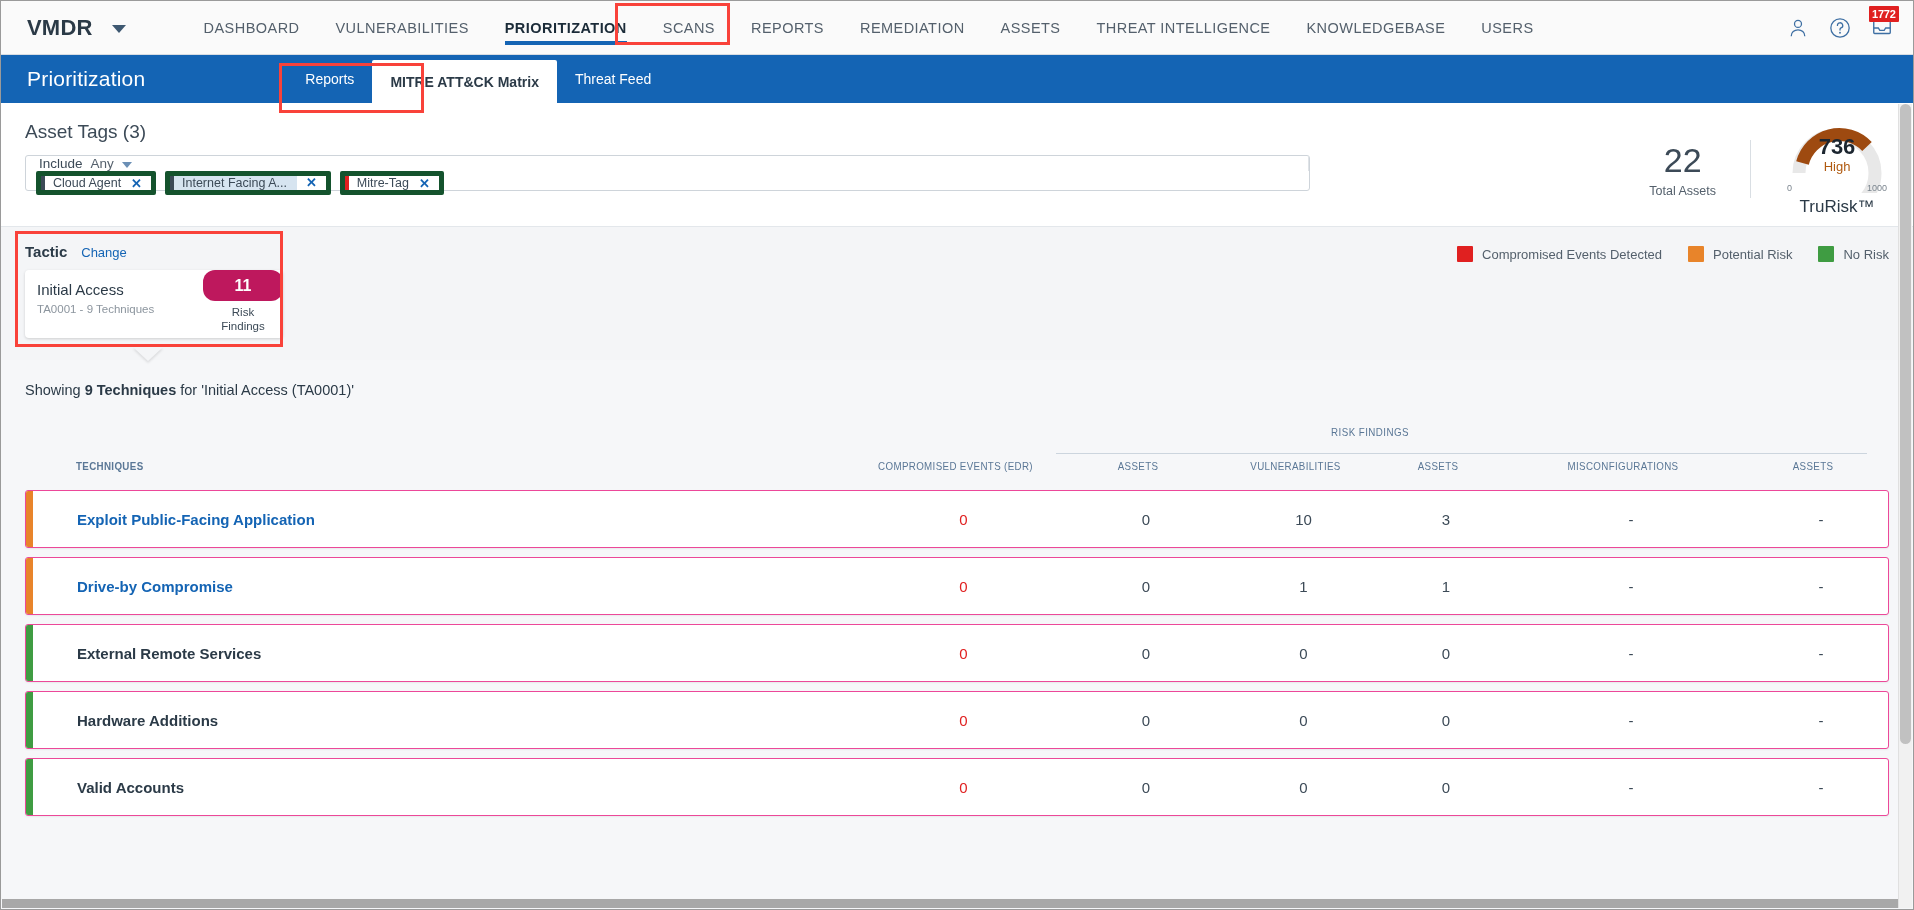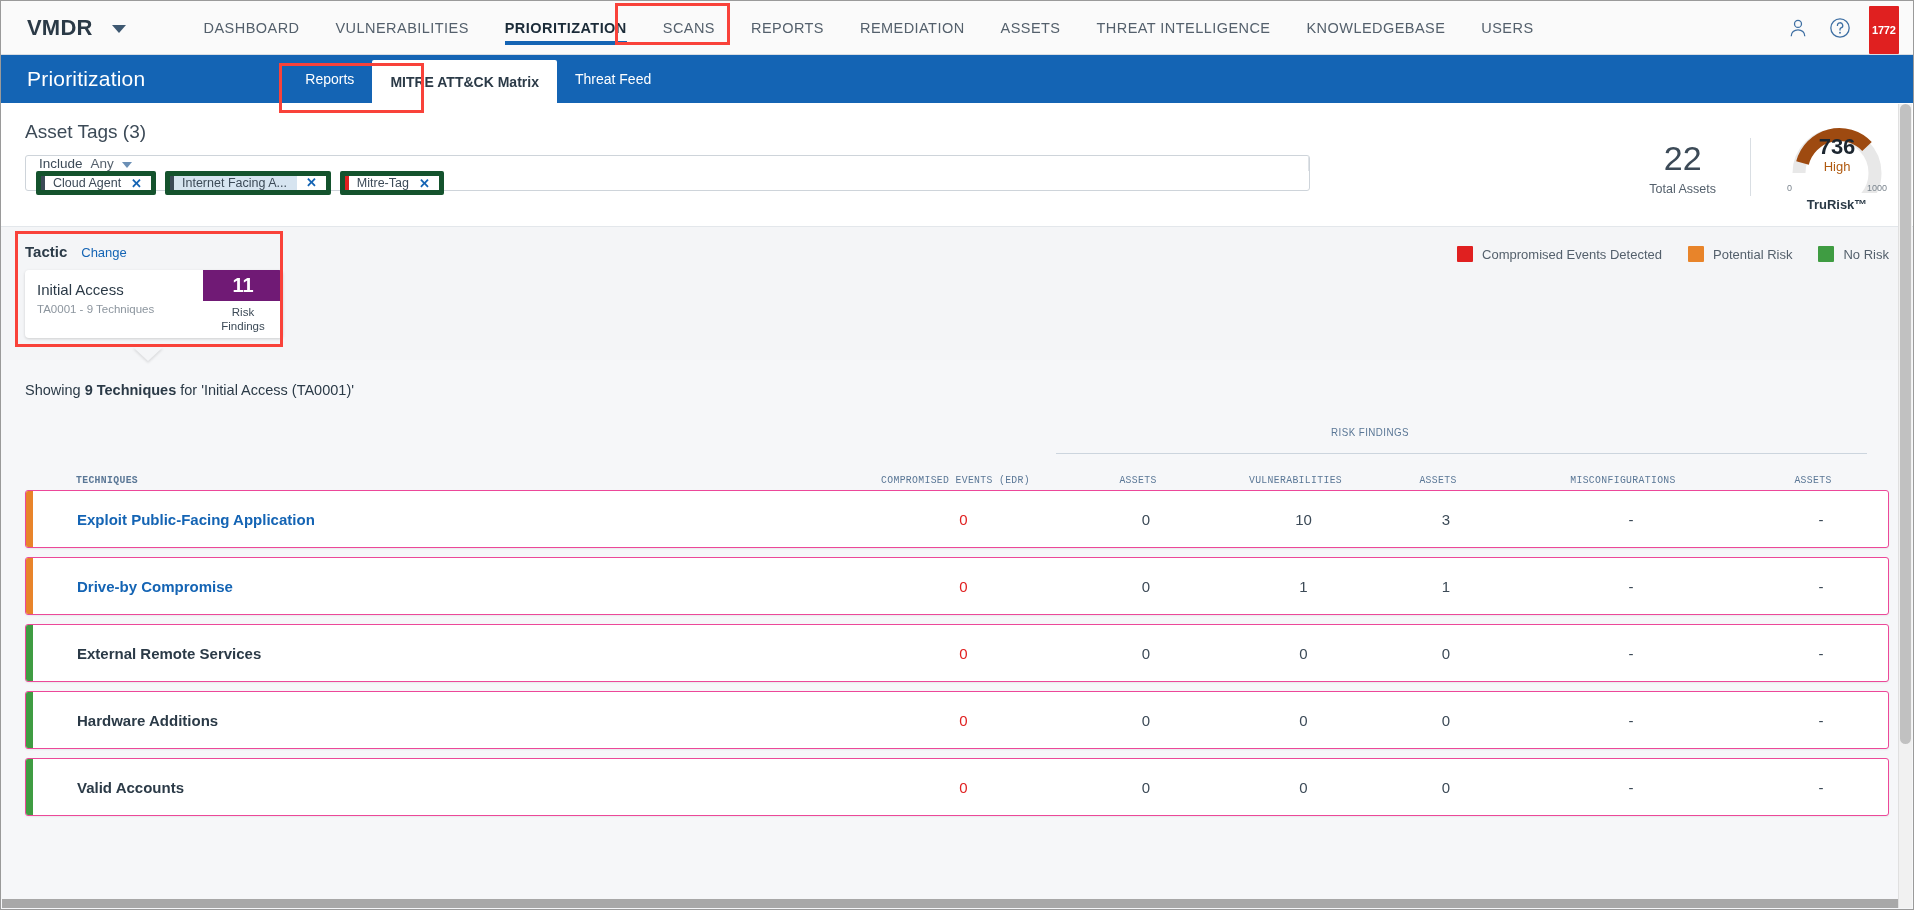--- a/index.html
+++ b/index.html
@@ -81,7 +81,7 @@
     font-size: 11px;
     font-weight: bold;
     line-height: 14px;
-    padding: 17px 3px;
+    padding: 1px 3px;
     border-radius: 1px;
     letter-spacing: -.2px;
   }

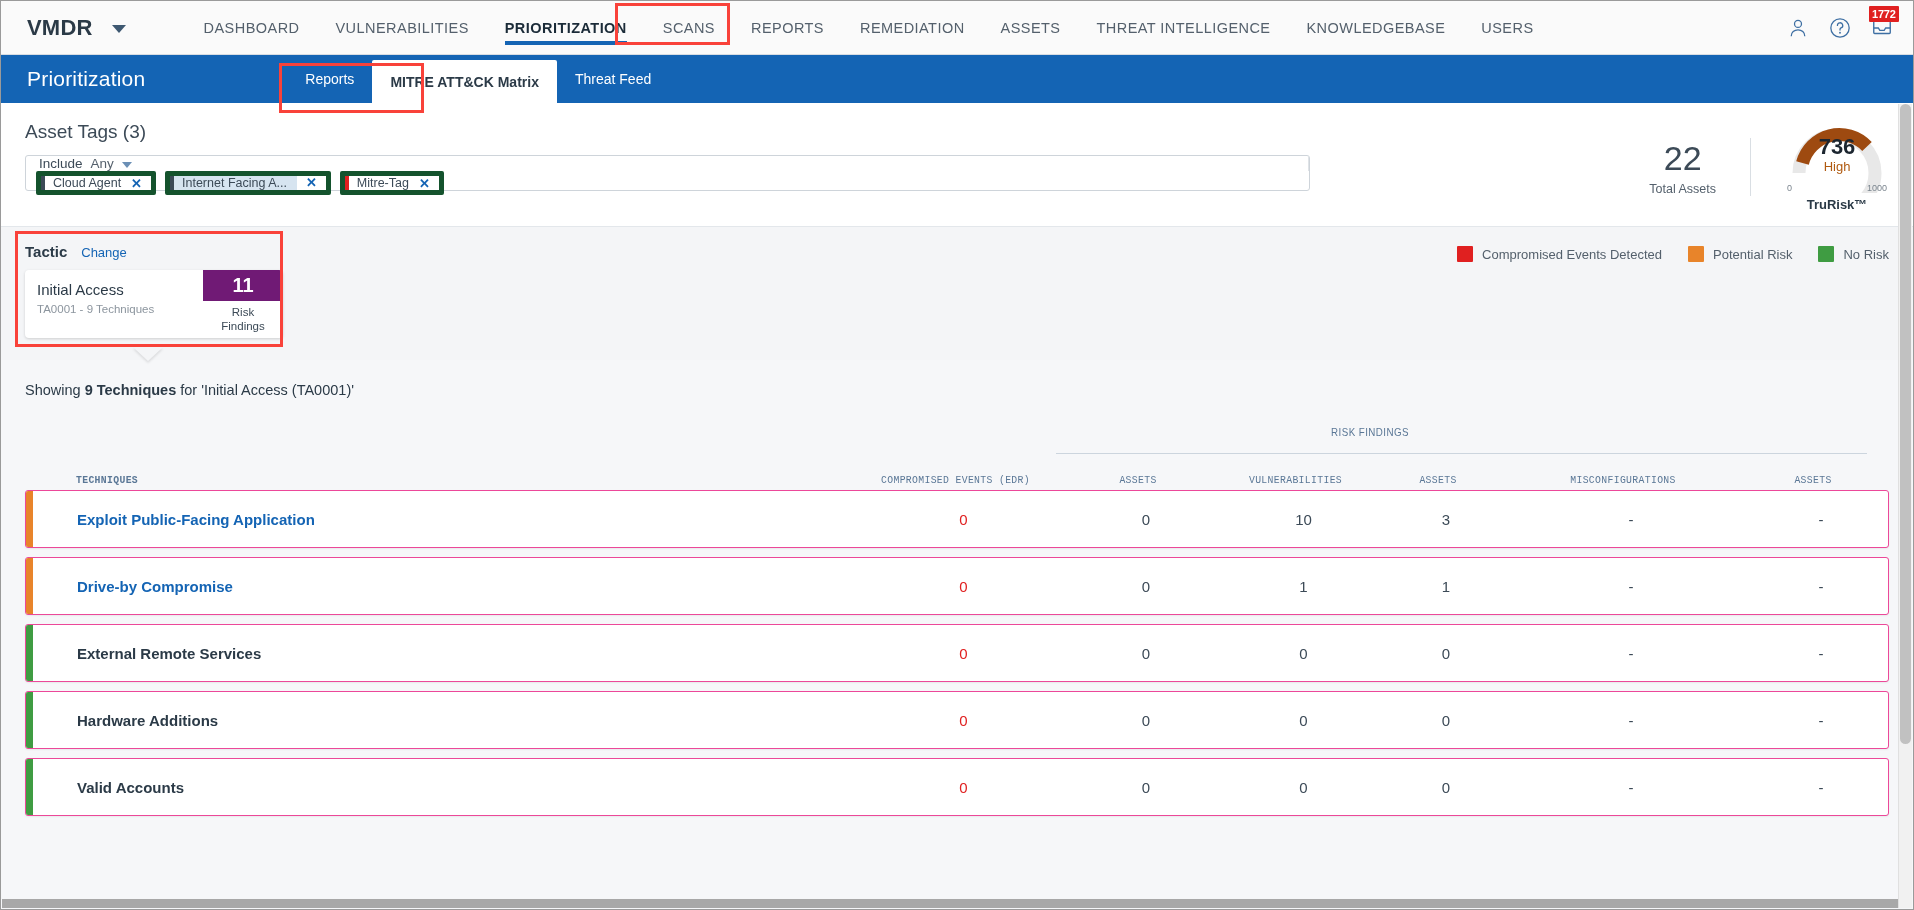--- a/index.html
+++ b/index.html
@@ -233,7 +233,7 @@
     padding: 0 2px;
   }
   .trurisk-cap {
-    font-size: 13px; color: #2b3a47; font-weight: bold;
+    font-size: 17px; color: #2b3a47; font-weight: normal;
     margin-top: -2px;
   }
 

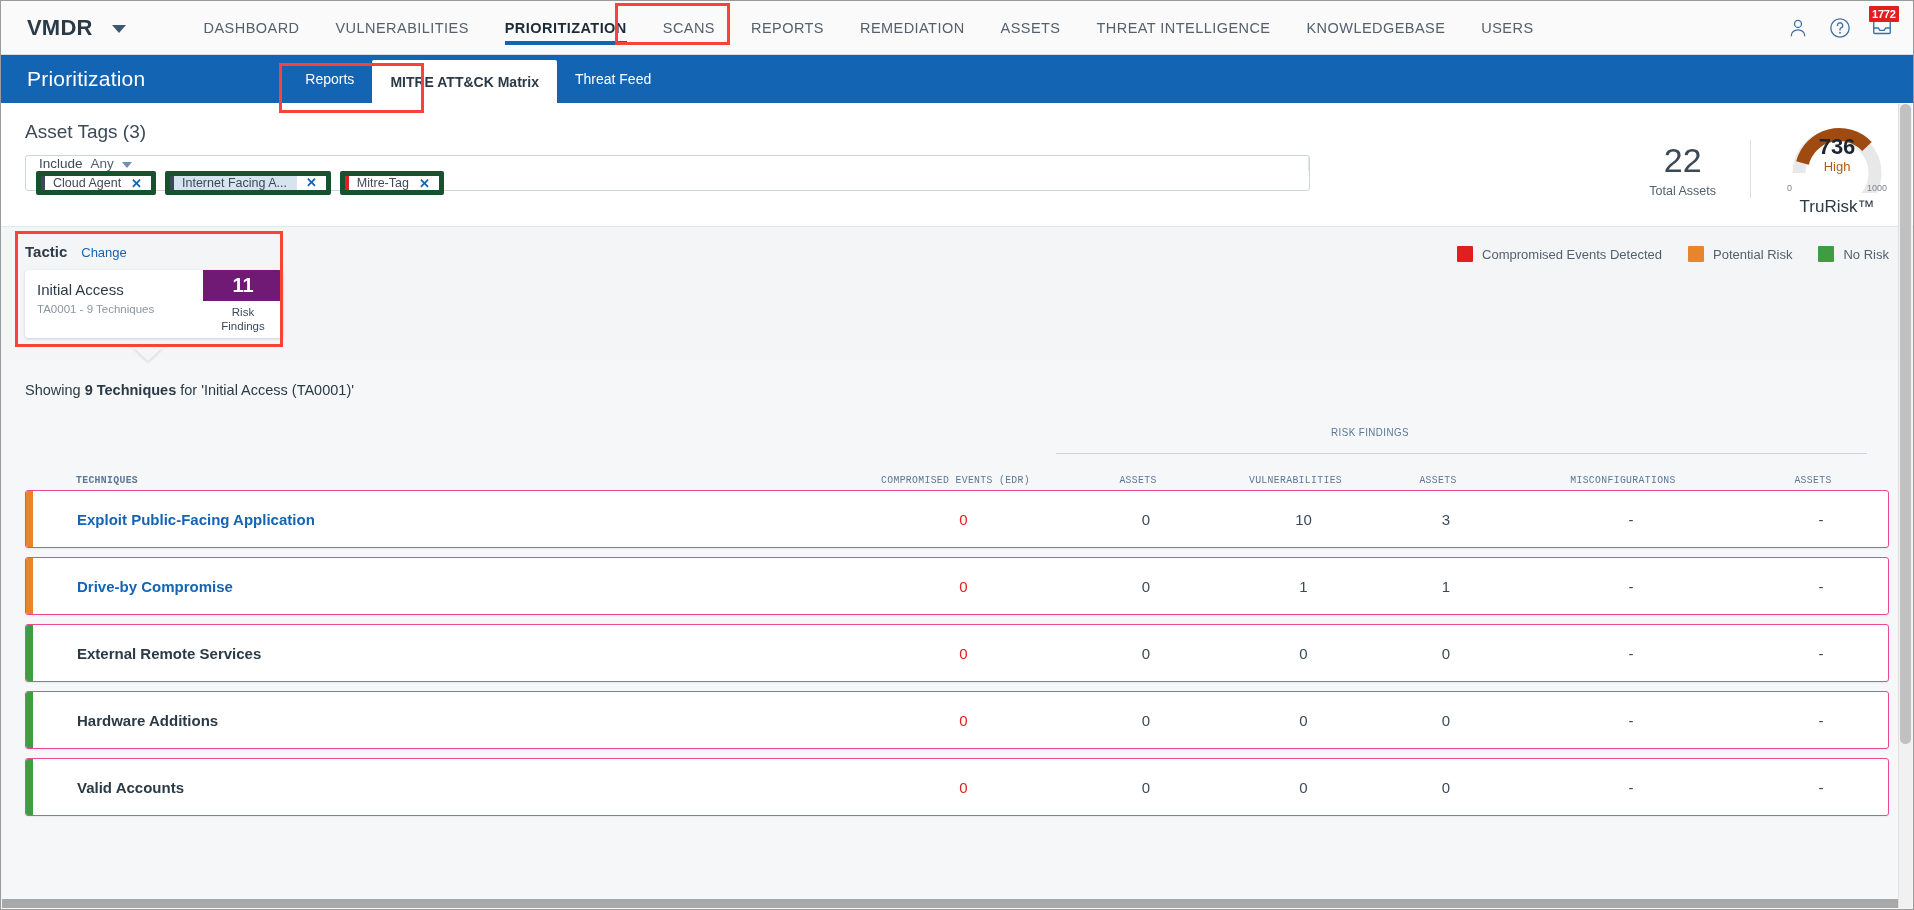--- a/index.html
+++ b/index.html
@@ -267,9 +267,10 @@
   .tc-sub { font-size: 11.5px; color: #8c959e; margin-top: 3px; }
   .tc-right { width: 80px; text-align: center; display: flex; flex-direction: column; }
   .tc-count {
-    background: #701a75; color: #ffffff;
-    font-size: 20px; font-weight: bold;
+    background: #be185d; color: #ffffff;
+    font-size: 16px; font-weight: bold;
     line-height: 31px;
+    border-radius: 12px;
   }
   .tc-cap {
     flex: 1;

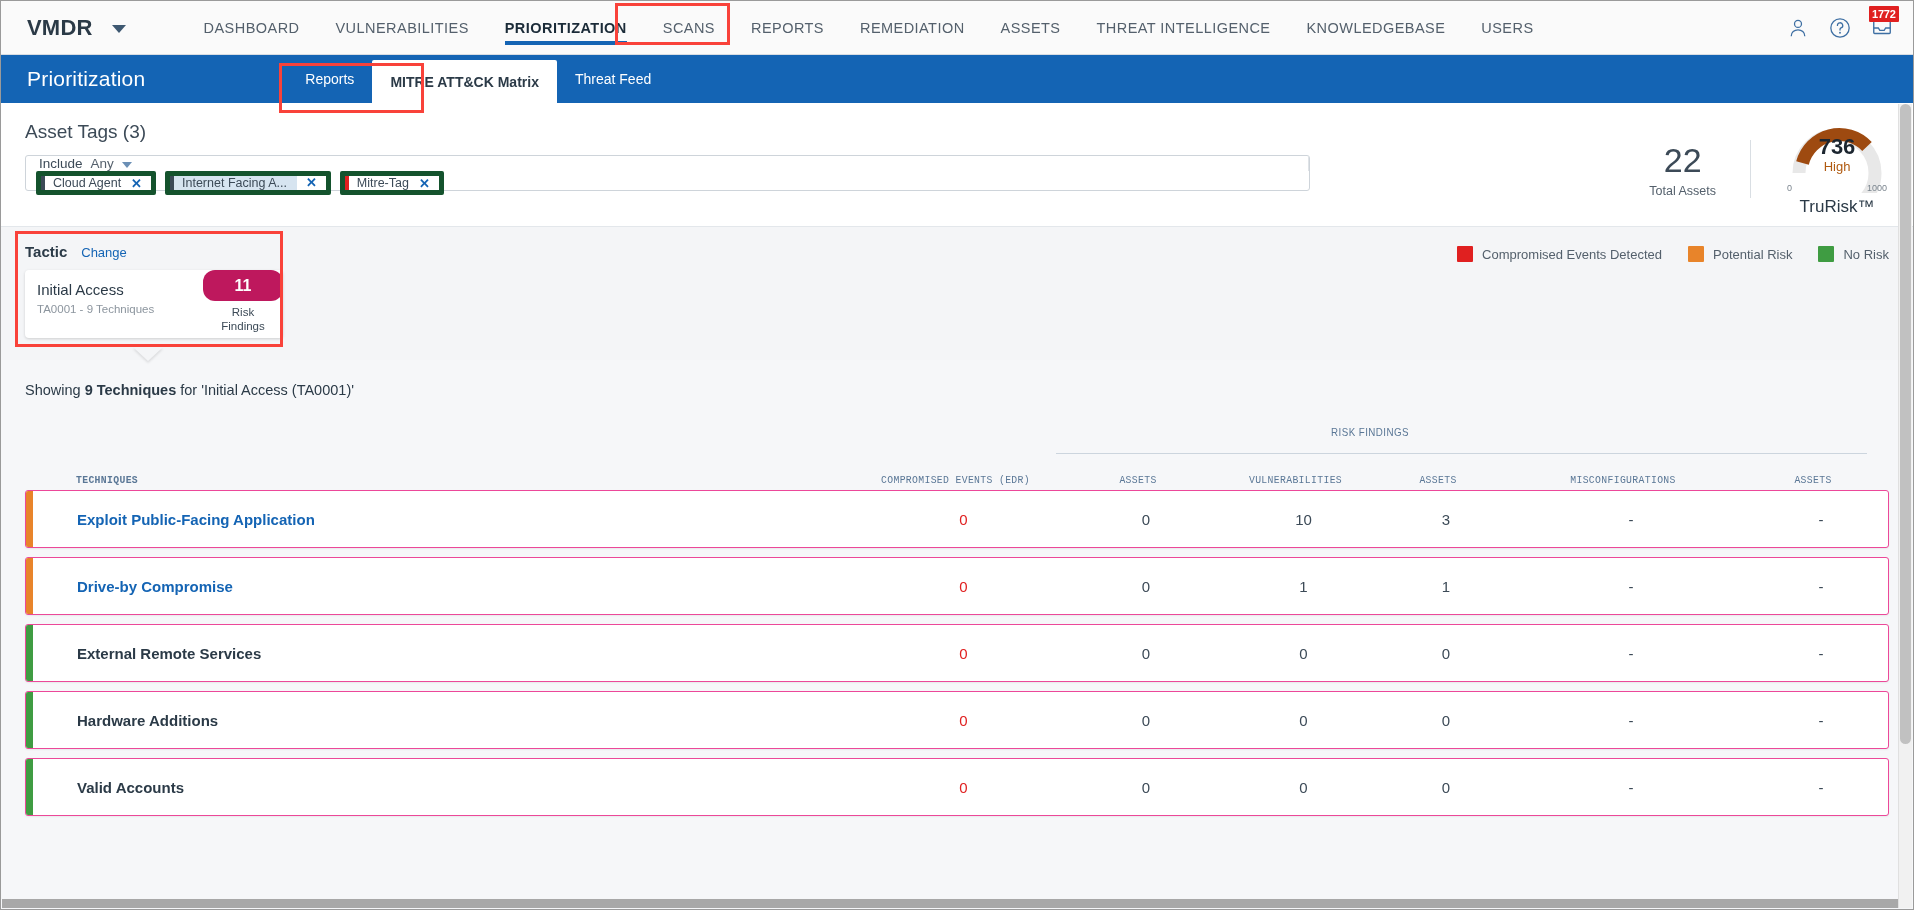--- a/index.html
+++ b/index.html
@@ -330,10 +330,8 @@
   }
   .grid-head {
     display: flex;
-    align-items: flex-end;
     height: 30px;
     padding-bottom: 4px;
-    font-family: Liberation Mono, monospace;
   }
   .th {
     font-size: 11.5px;

